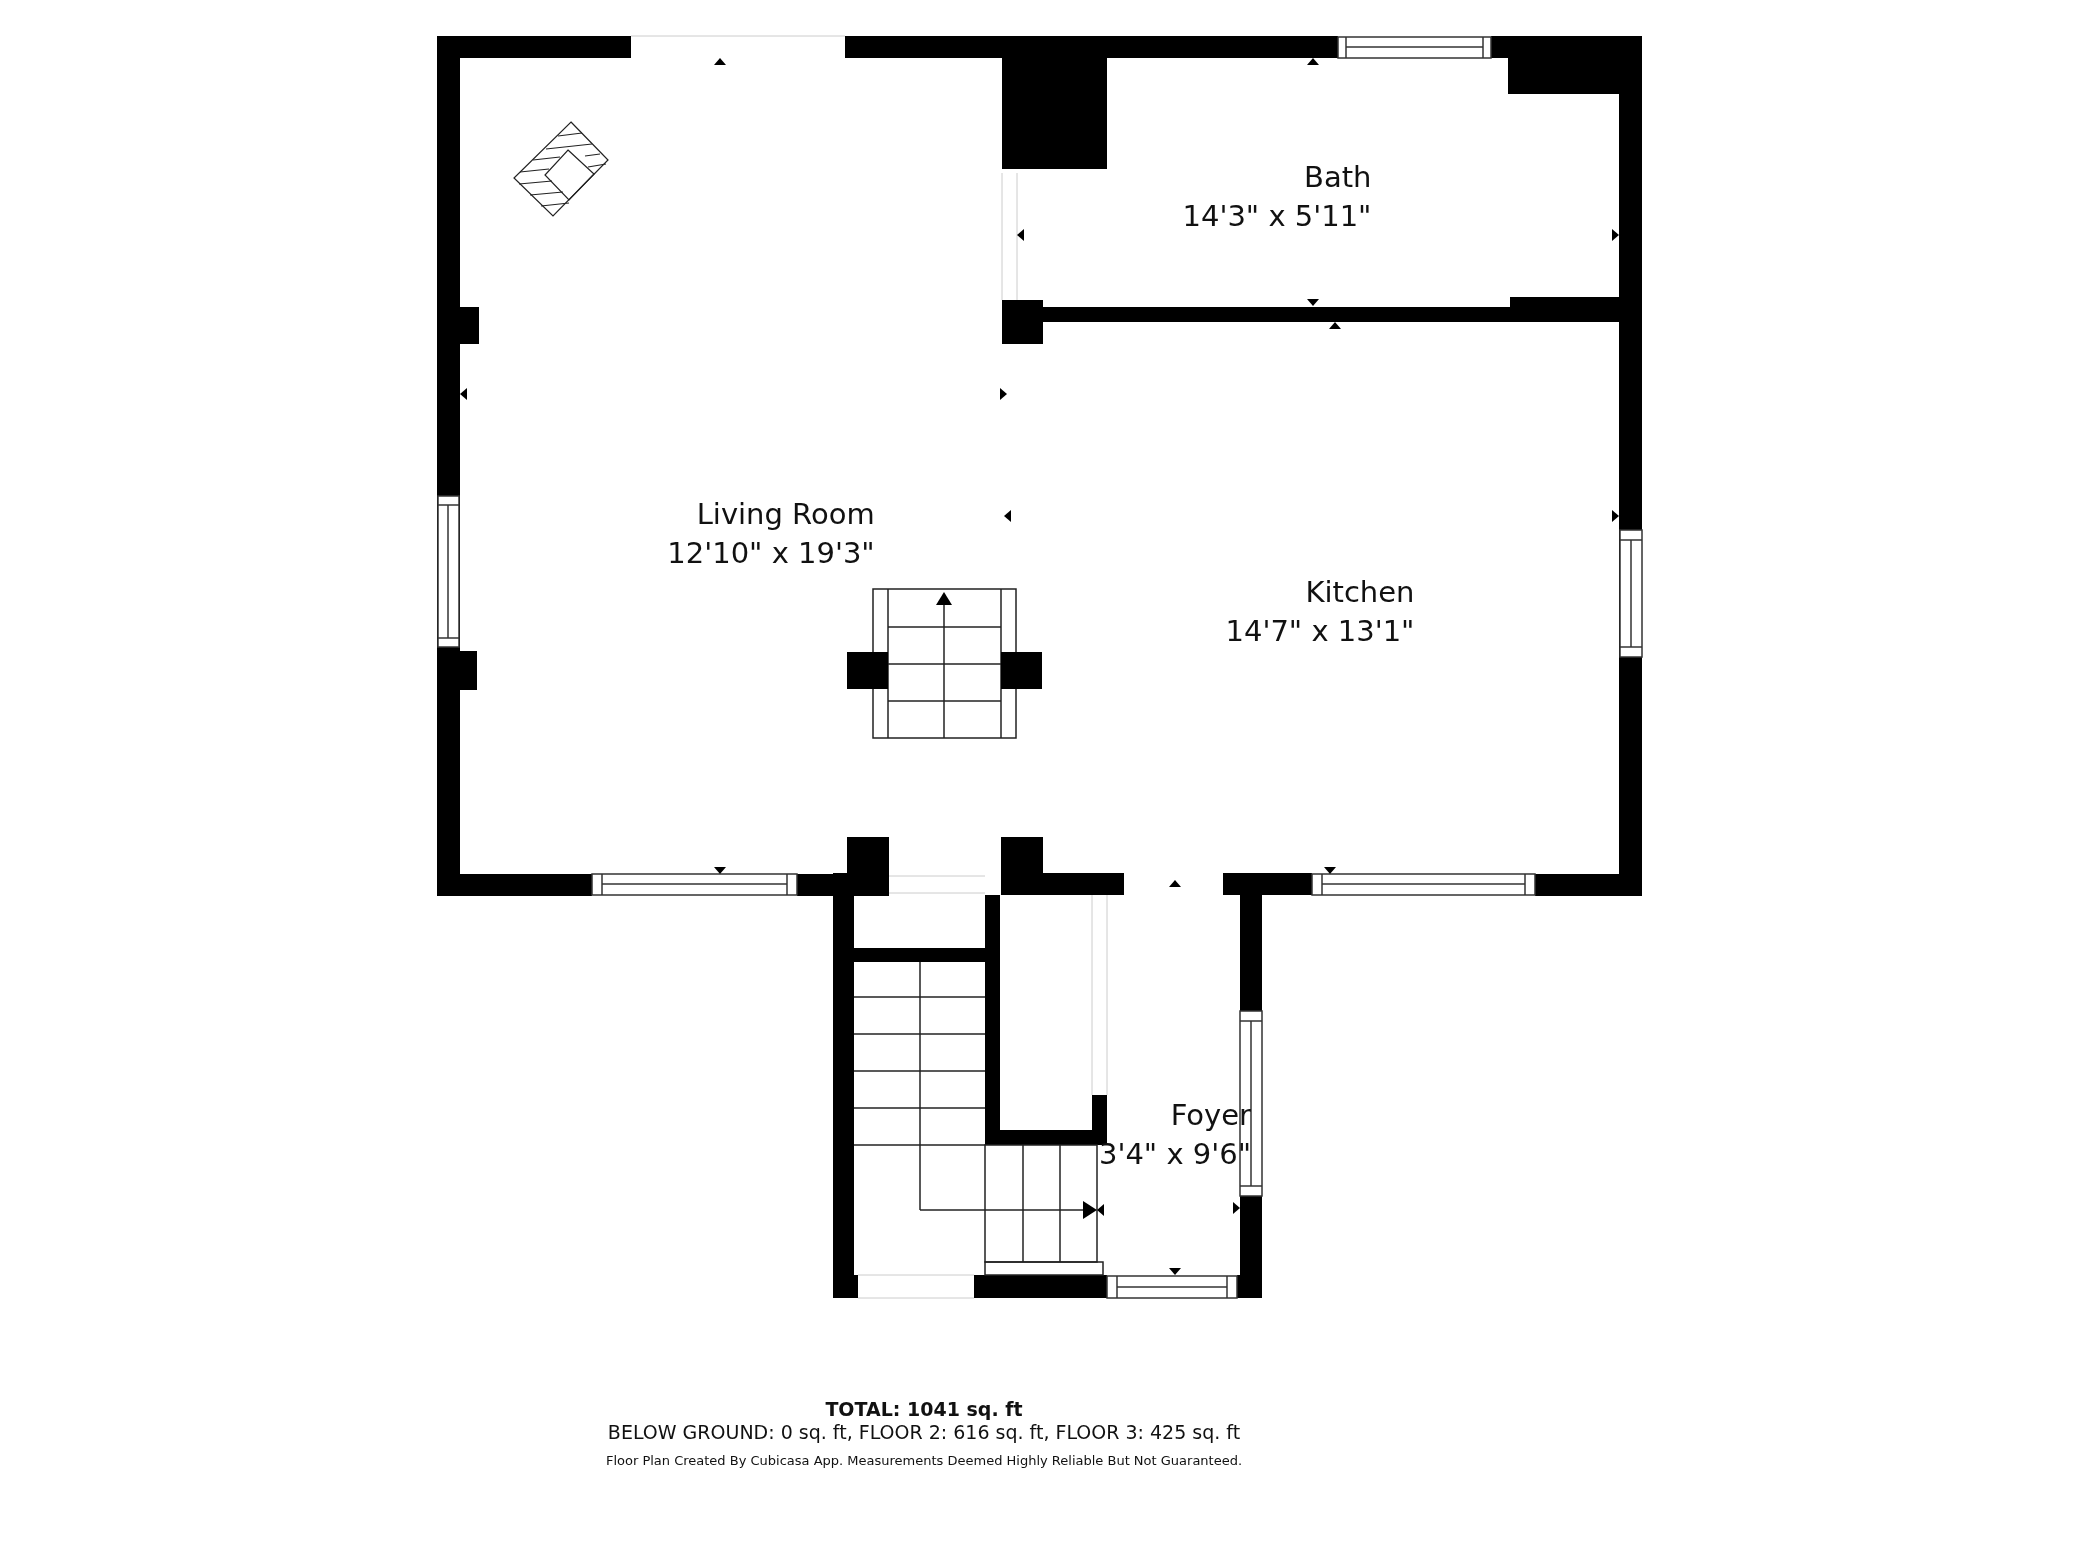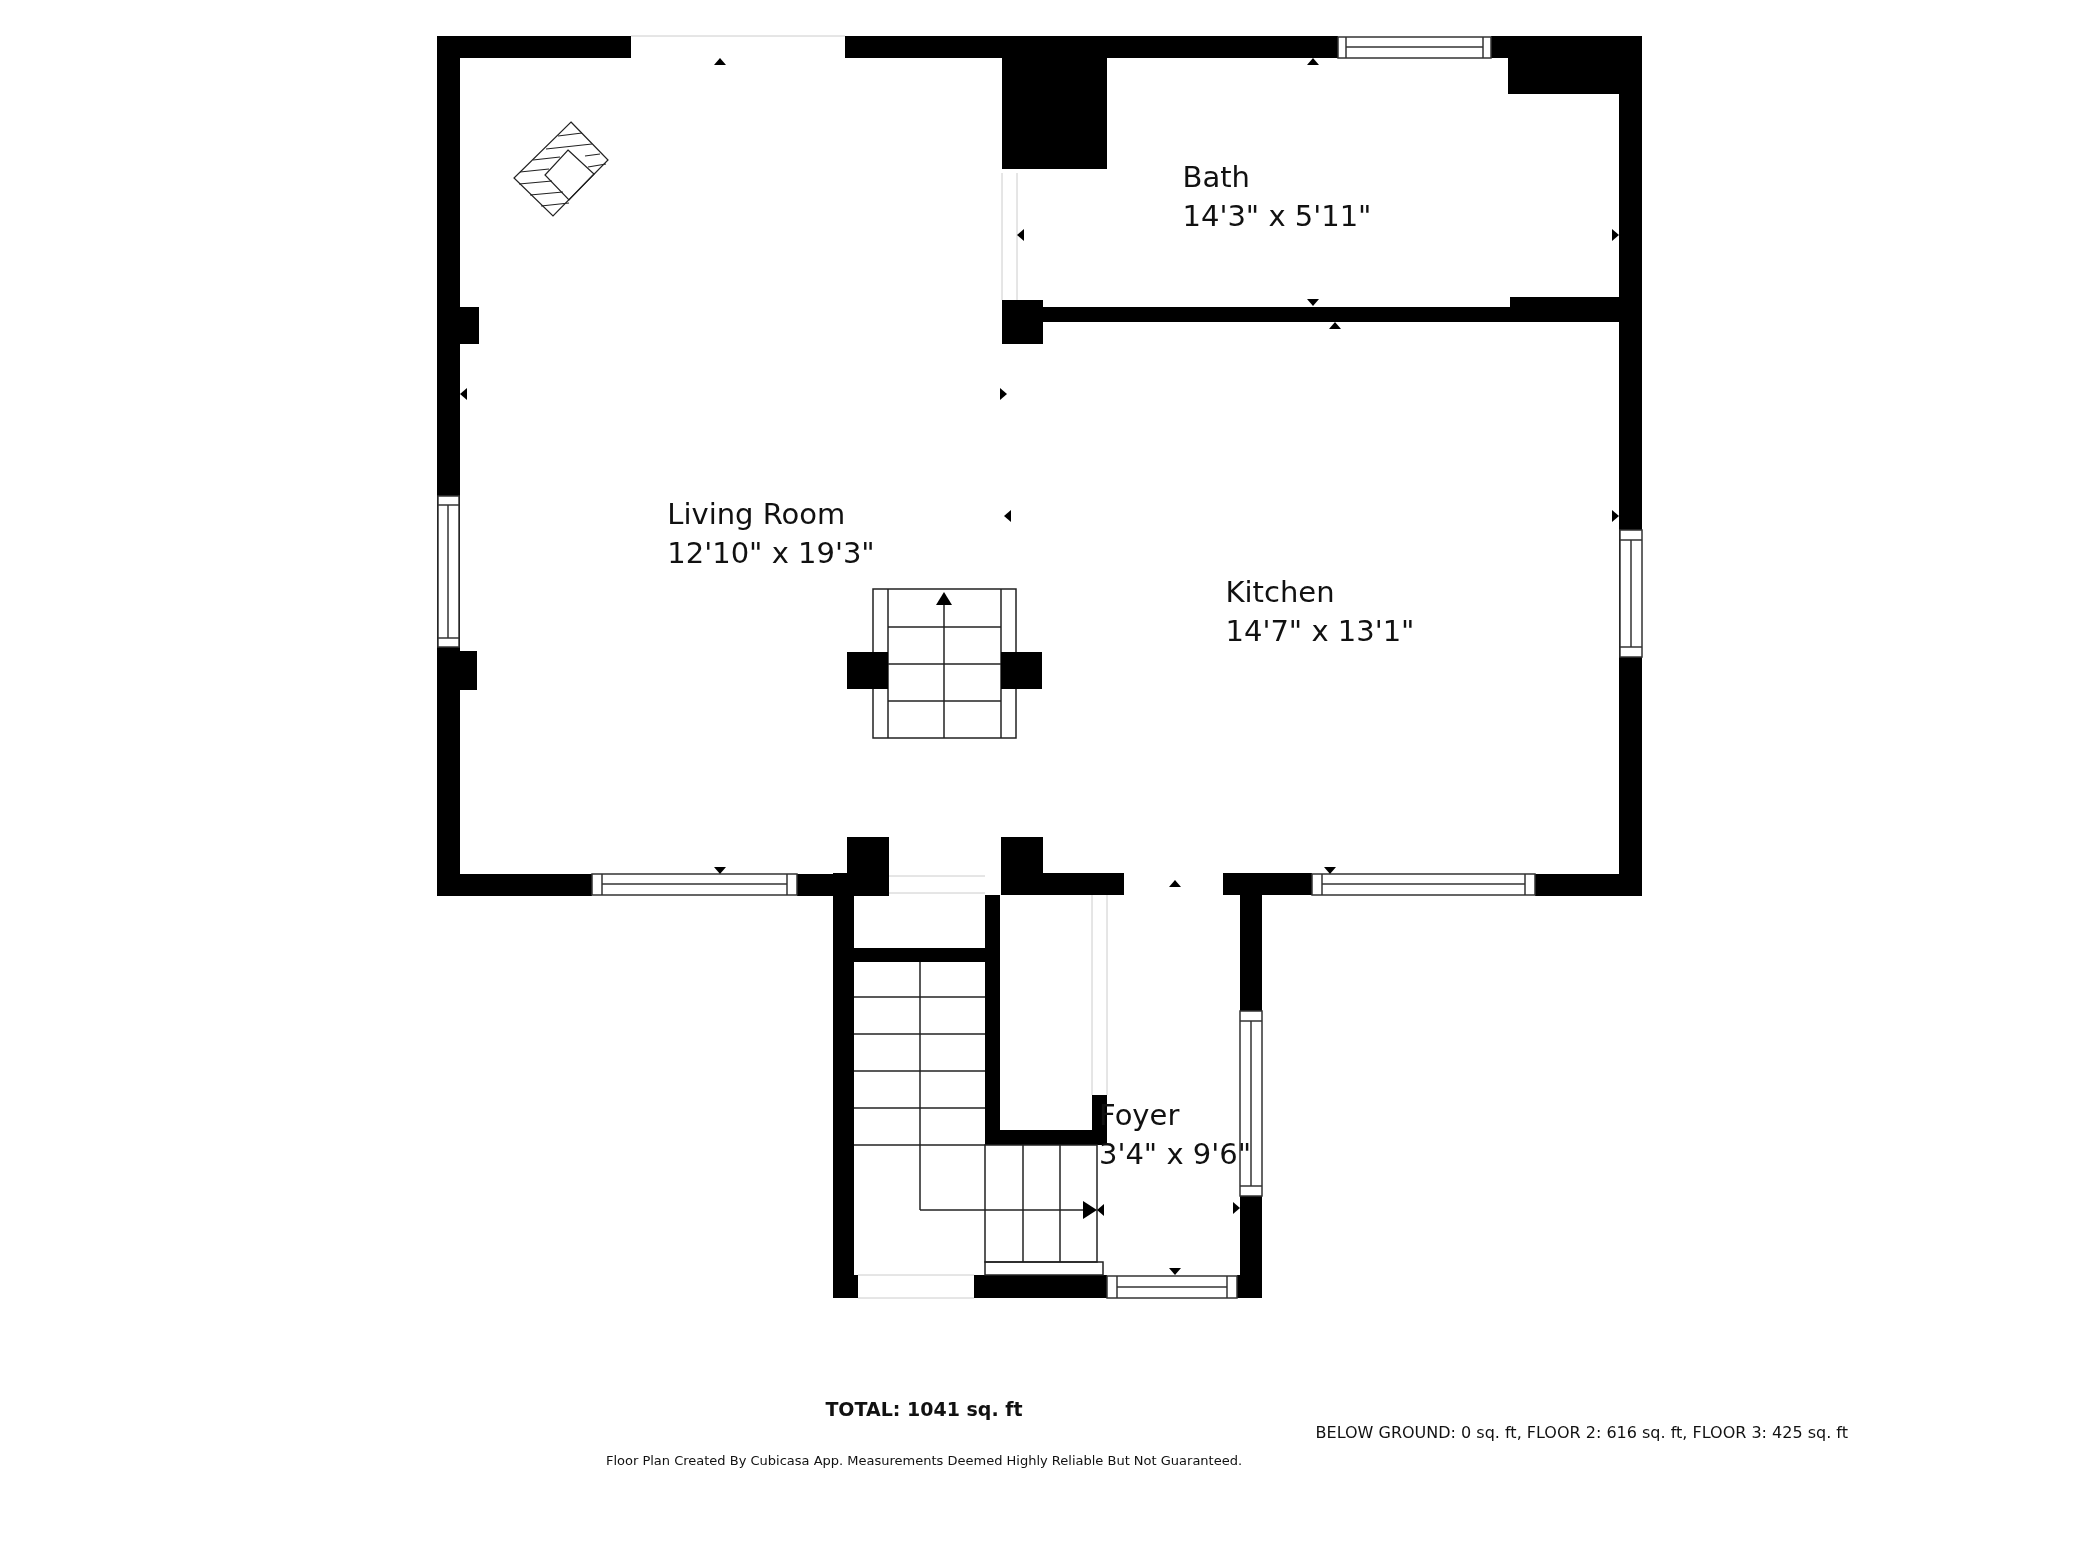--- a/index.html
+++ b/index.html
@@ -5,7 +5,7 @@
   html, body { margin: 0; padding: 0; background: #ffffff; }
   body { width: 2080px; height: 1560px; position: relative; overflow: hidden; font-family: "DejaVu Sans", sans-serif; }
   #plan { position: absolute; left: 0; top: 0; width: 2080px; height: 1560px; }
-  .room-label { position: absolute; transform: translateX(-50%); text-align: left; color: #111; font-family: "DejaVu Sans", sans-serif; font-size: 29px; line-height: 39px; white-space: nowrap; }
+  .room-label { position: absolute; transform: translateX(-50%); text-align: right; color: #111; font-family: "DejaVu Sans", sans-serif; font-size: 29px; line-height: 39px; white-space: nowrap; }
   .summary { position: absolute; left: 0; width: 1848px; top: 1398px; text-align: center; color: #111; font-family: "DejaVu Sans", sans-serif; }
   .summary .total { font-weight: bold; font-size: 19px; line-height: 23px; }
   .summary .line { font-size: 16px; line-height: 23px; text-align: right; }

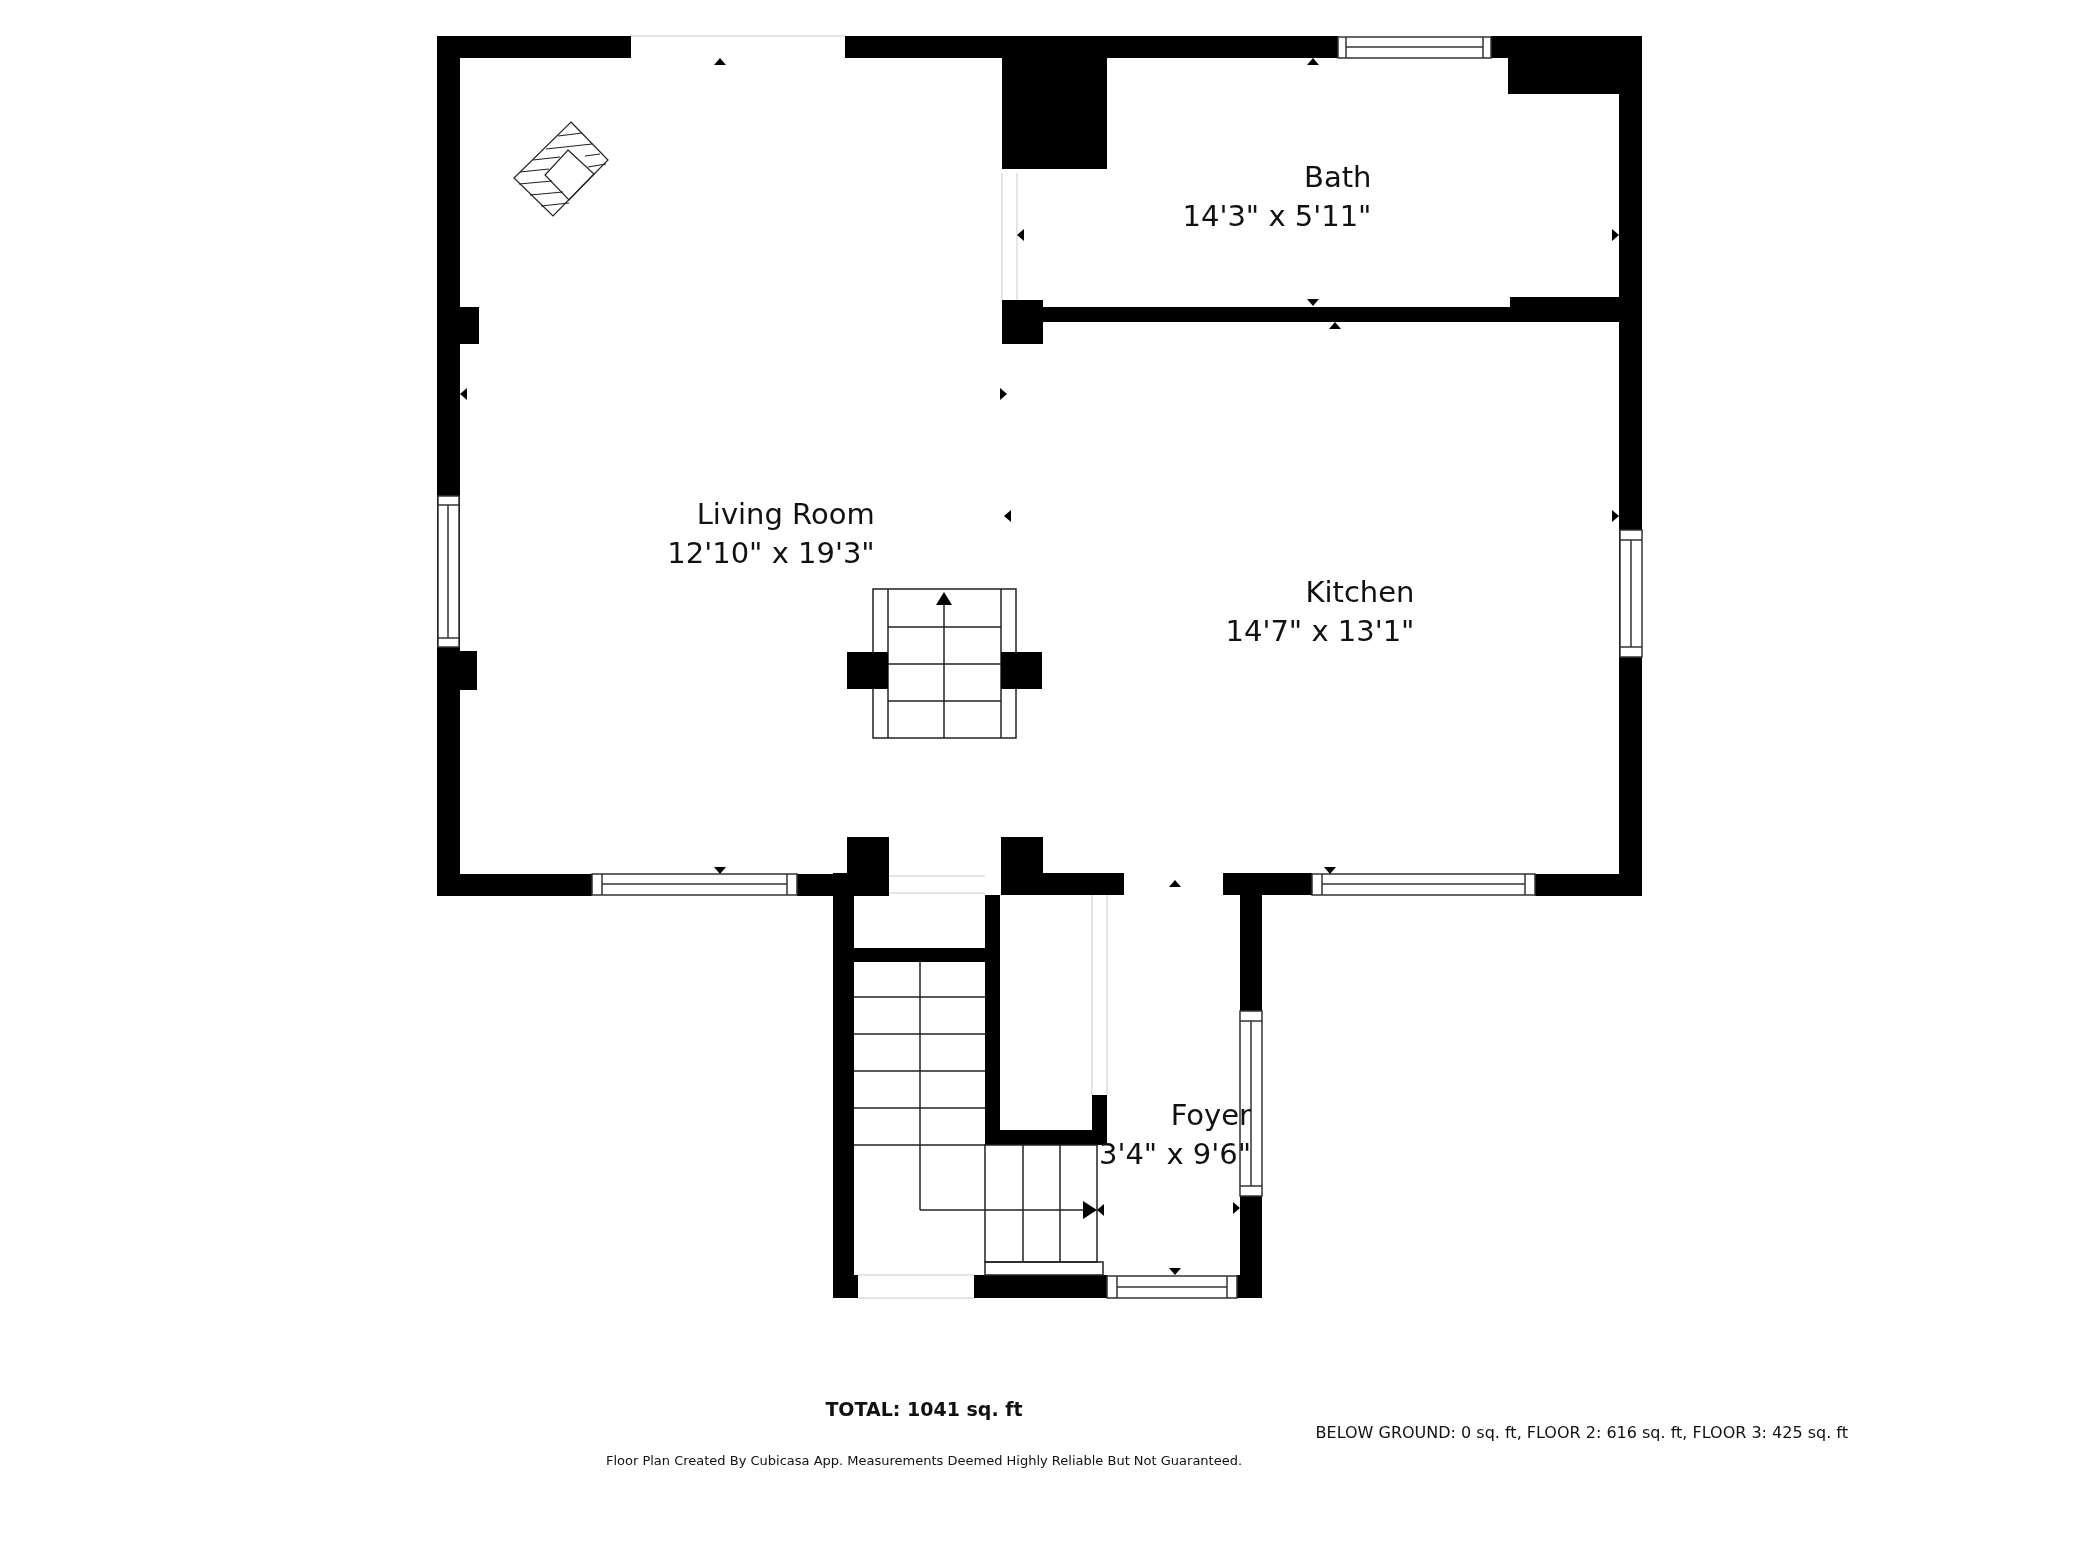--- a/index.html
+++ b/index.html
@@ -8,7 +8,7 @@
   .room-label { position: absolute; transform: translateX(-50%); text-align: right; color: #111; font-family: "DejaVu Sans", sans-serif; font-size: 29px; line-height: 39px; white-space: nowrap; }
   .summary { position: absolute; left: 0; width: 1848px; top: 1398px; text-align: center; color: #111; font-family: "DejaVu Sans", sans-serif; }
   .summary .total { font-weight: bold; font-size: 19px; line-height: 23px; }
-  .summary .line { font-size: 16px; line-height: 23px; text-align: right; }
+  .summary .line { font-size: 19px; line-height: 23px; }
   .summary .disclaimer { font-size: 13px; line-height: 18px; margin-top: 8px; }
 </style>
 </head>

